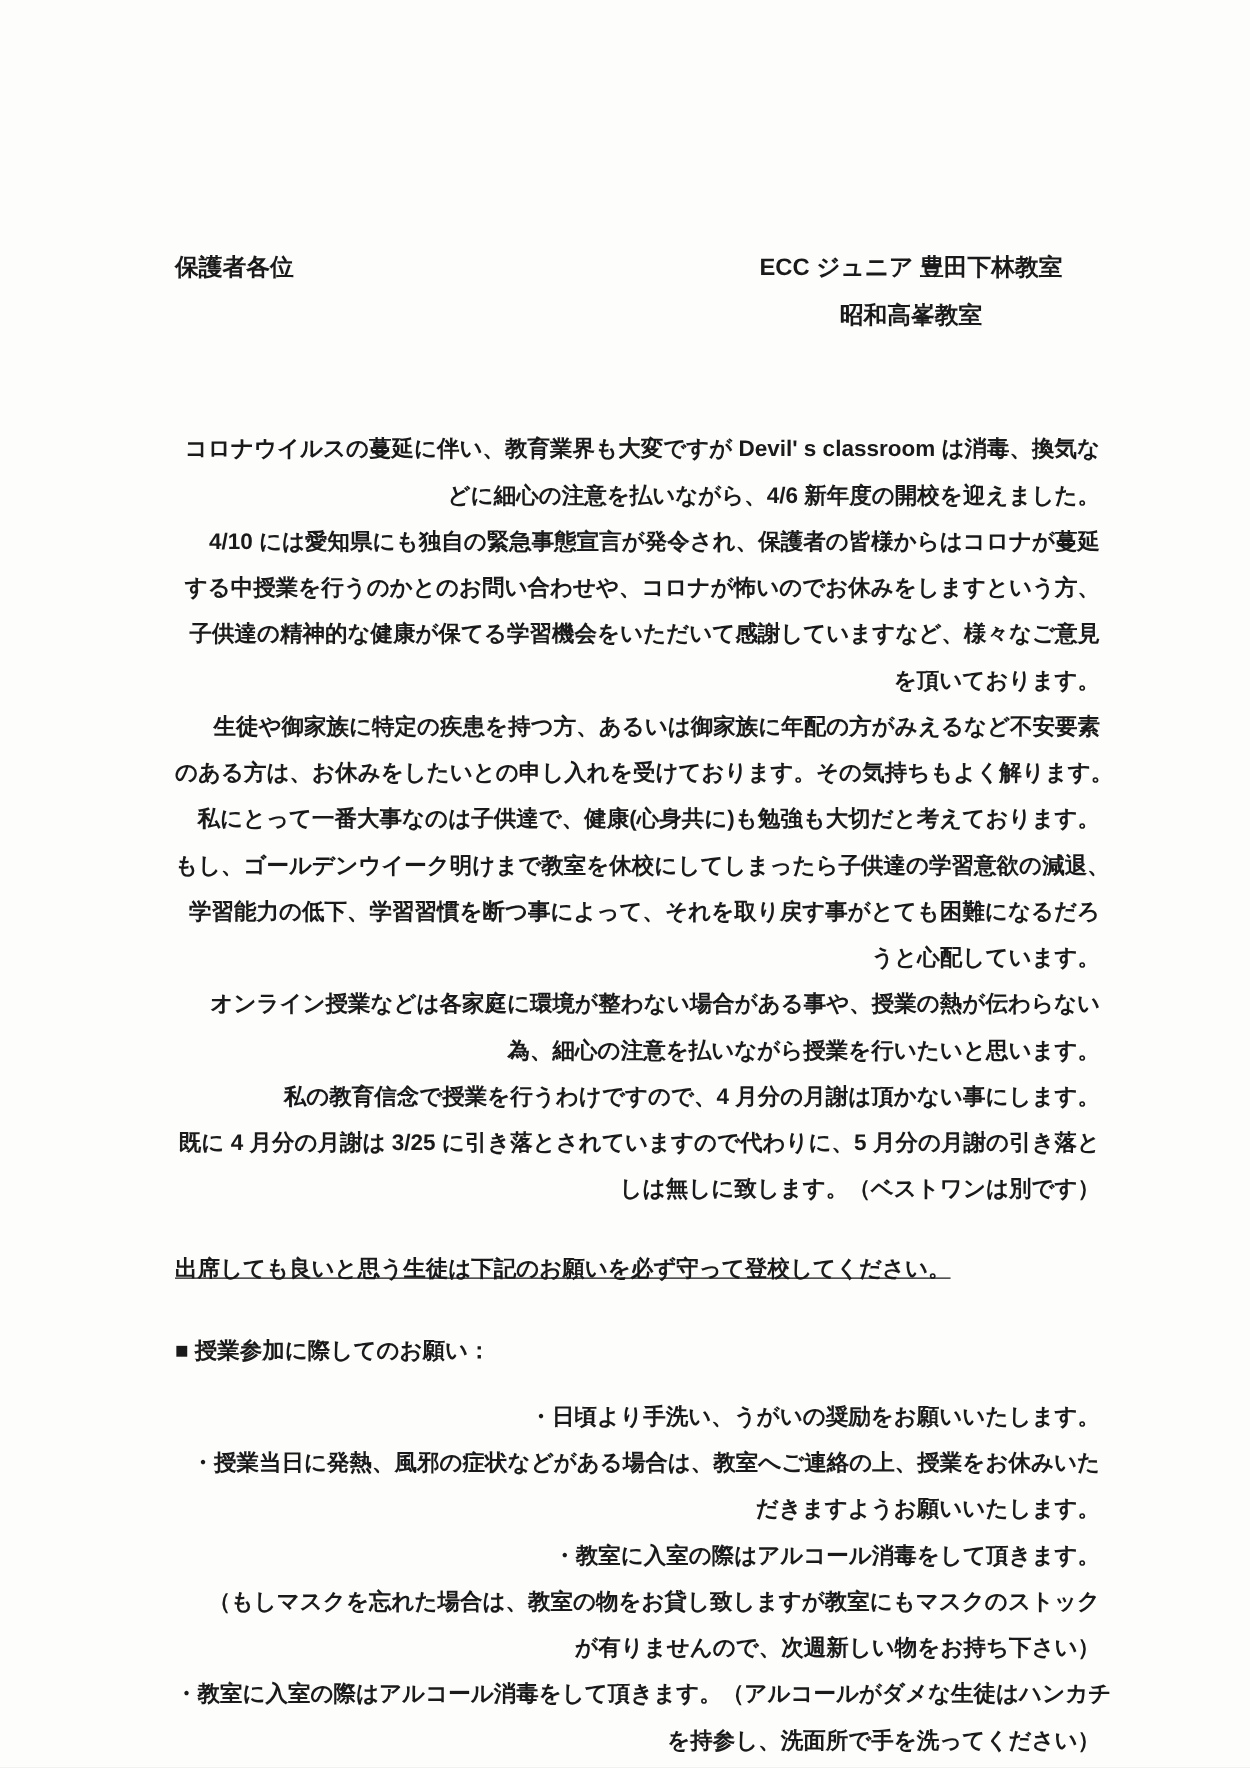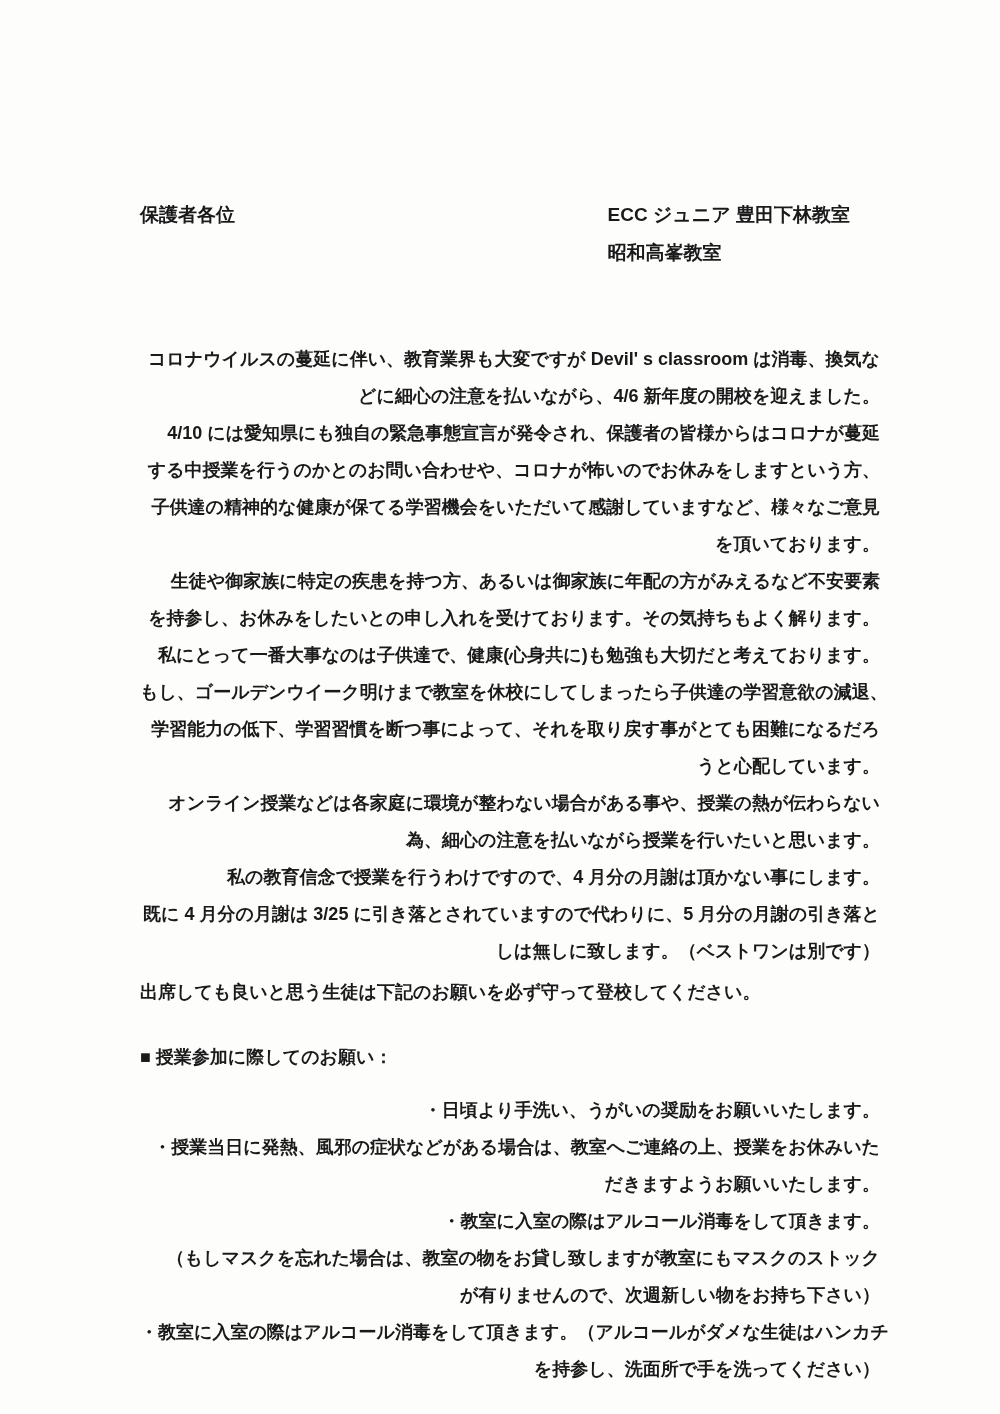--- a/index.html
+++ b/index.html
@@ -30,7 +30,7 @@
     line-height: 38px;
   }
   .sender-block {
-    text-align: left;
+    text-align: center;
   }
   .letter-body {
     position: absolute;

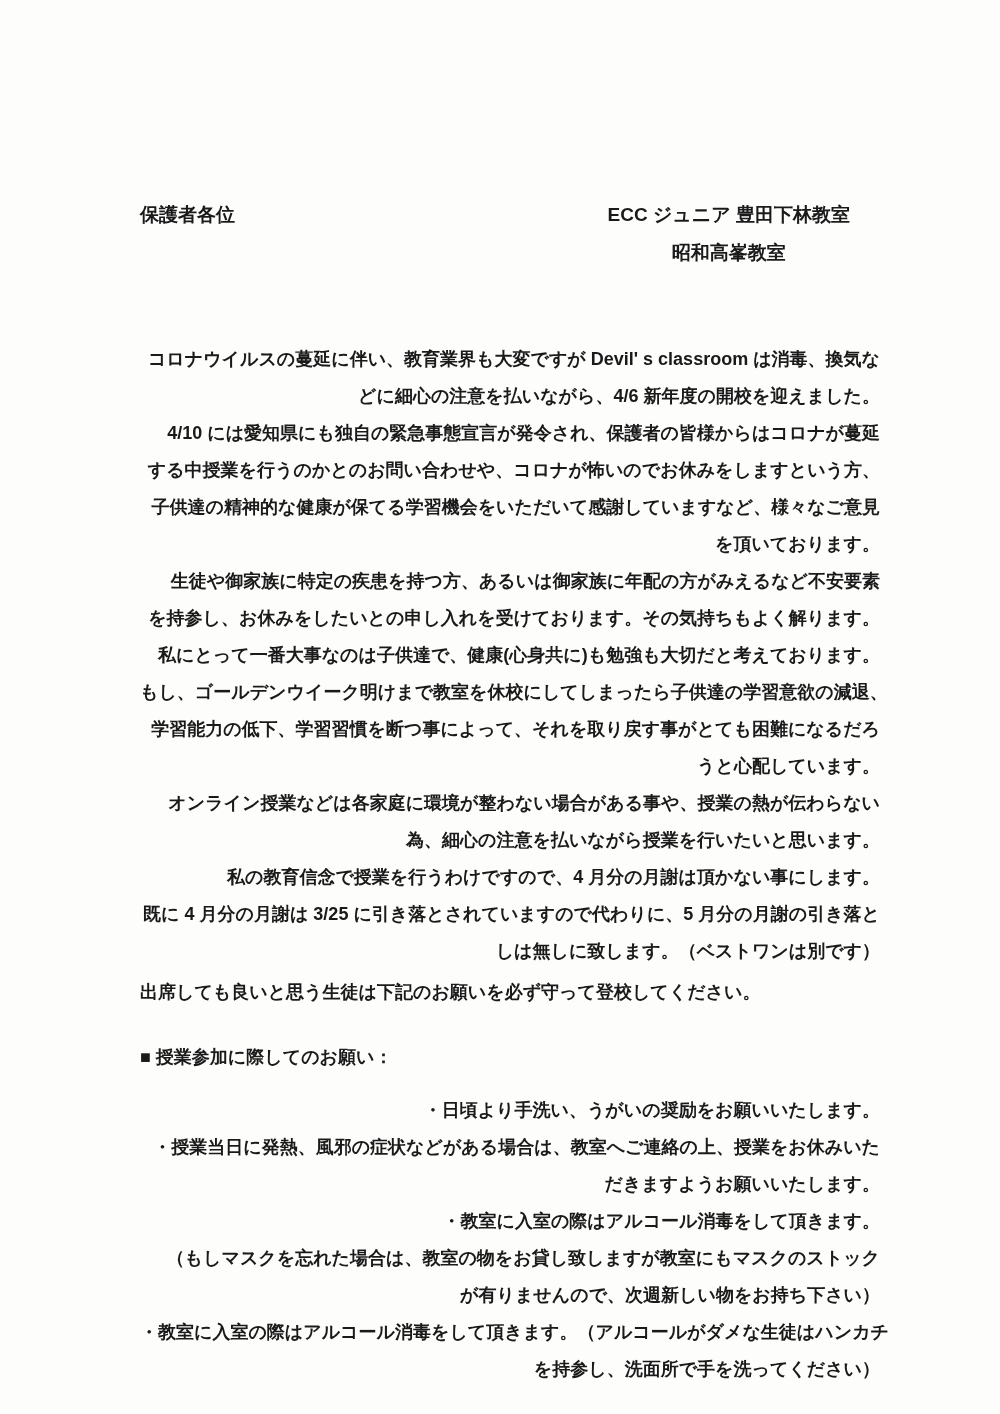--- a/index.html
+++ b/index.html
@@ -85,7 +85,7 @@
 
     <div class="para">
         <div class="line">　生徒や御家族に特定の疾患を持つ方、あるいは御家族に年配の方がみえるなど不安要素</div>
-        <div class="line">を持参し、お休みをしたいとの申し入れを受けております。その気持ちもよく解ります。</div>
+        <div class="line">のある方は、お休みをしたいとの申し入れを受けております。その気持ちもよく解ります。</div>
         <div class="line">私にとって一番大事なのは子供達で、健康(心身共に)も勉強も大切だと考えております。</div>
         <div class="line">もし、ゴールデンウイーク明けまで教室を休校にしてしまったら子供達の学習意欲の減退、</div>
         <div class="line">学習能力の低下、学習習慣を断つ事によって、それを取り戻す事がとても困難になるだろ</div>

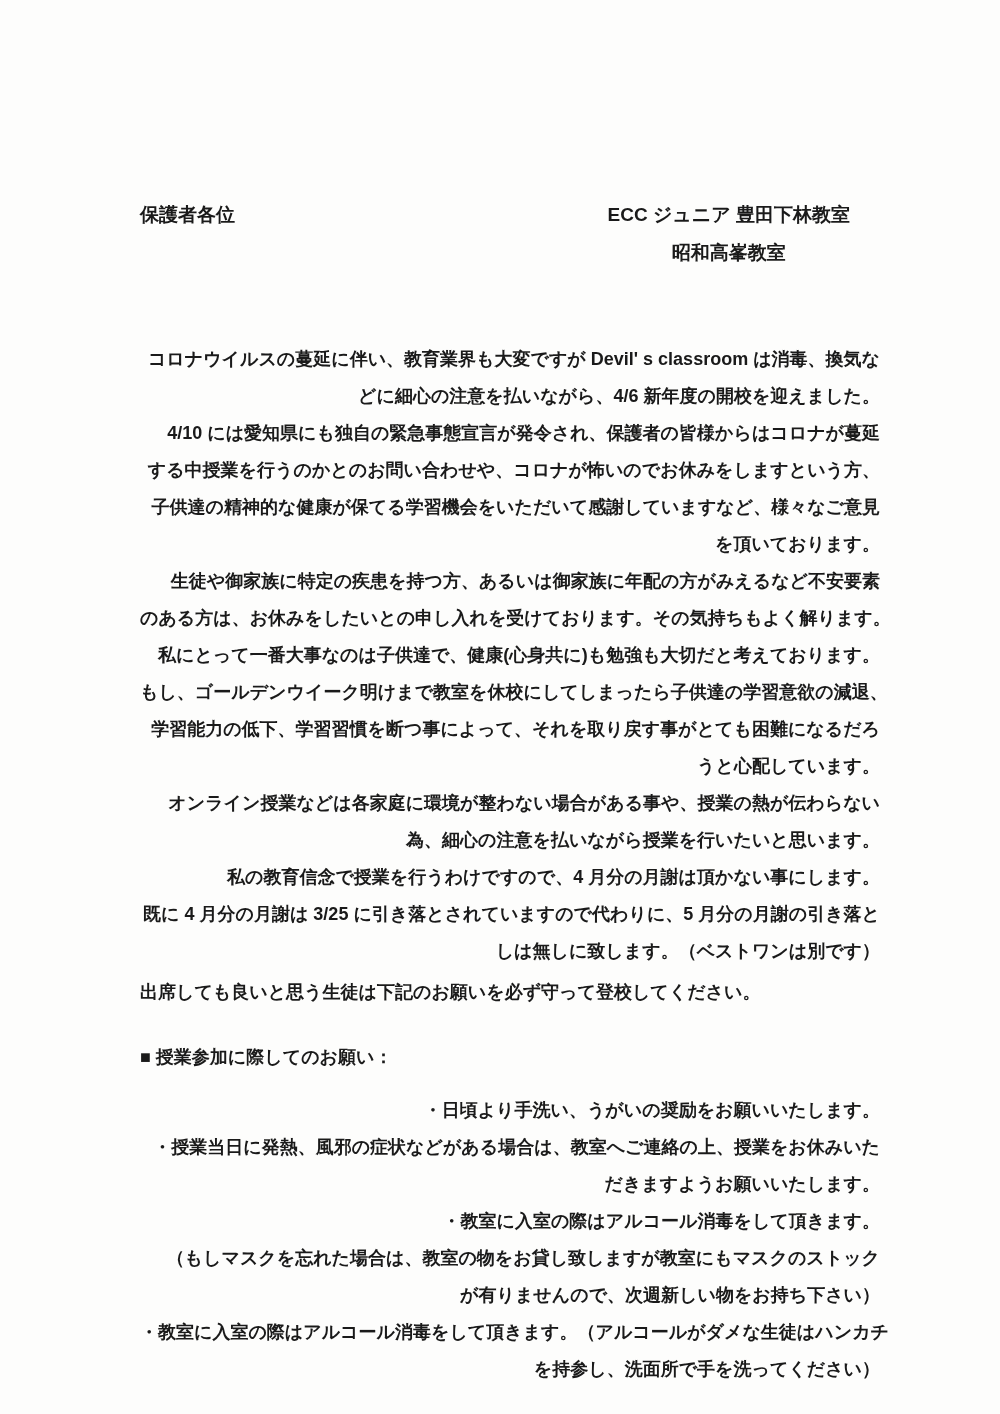--- a/index.html
+++ b/index.html
@@ -48,8 +48,9 @@
     margin: 0;
   }
   .attendance-note {
-    margin-top: 4px;
+    margin-top: 27px;
     white-space: pre;
+    text-decoration: underline;
   }
   .requests-heading {
     margin-top: 28px;

